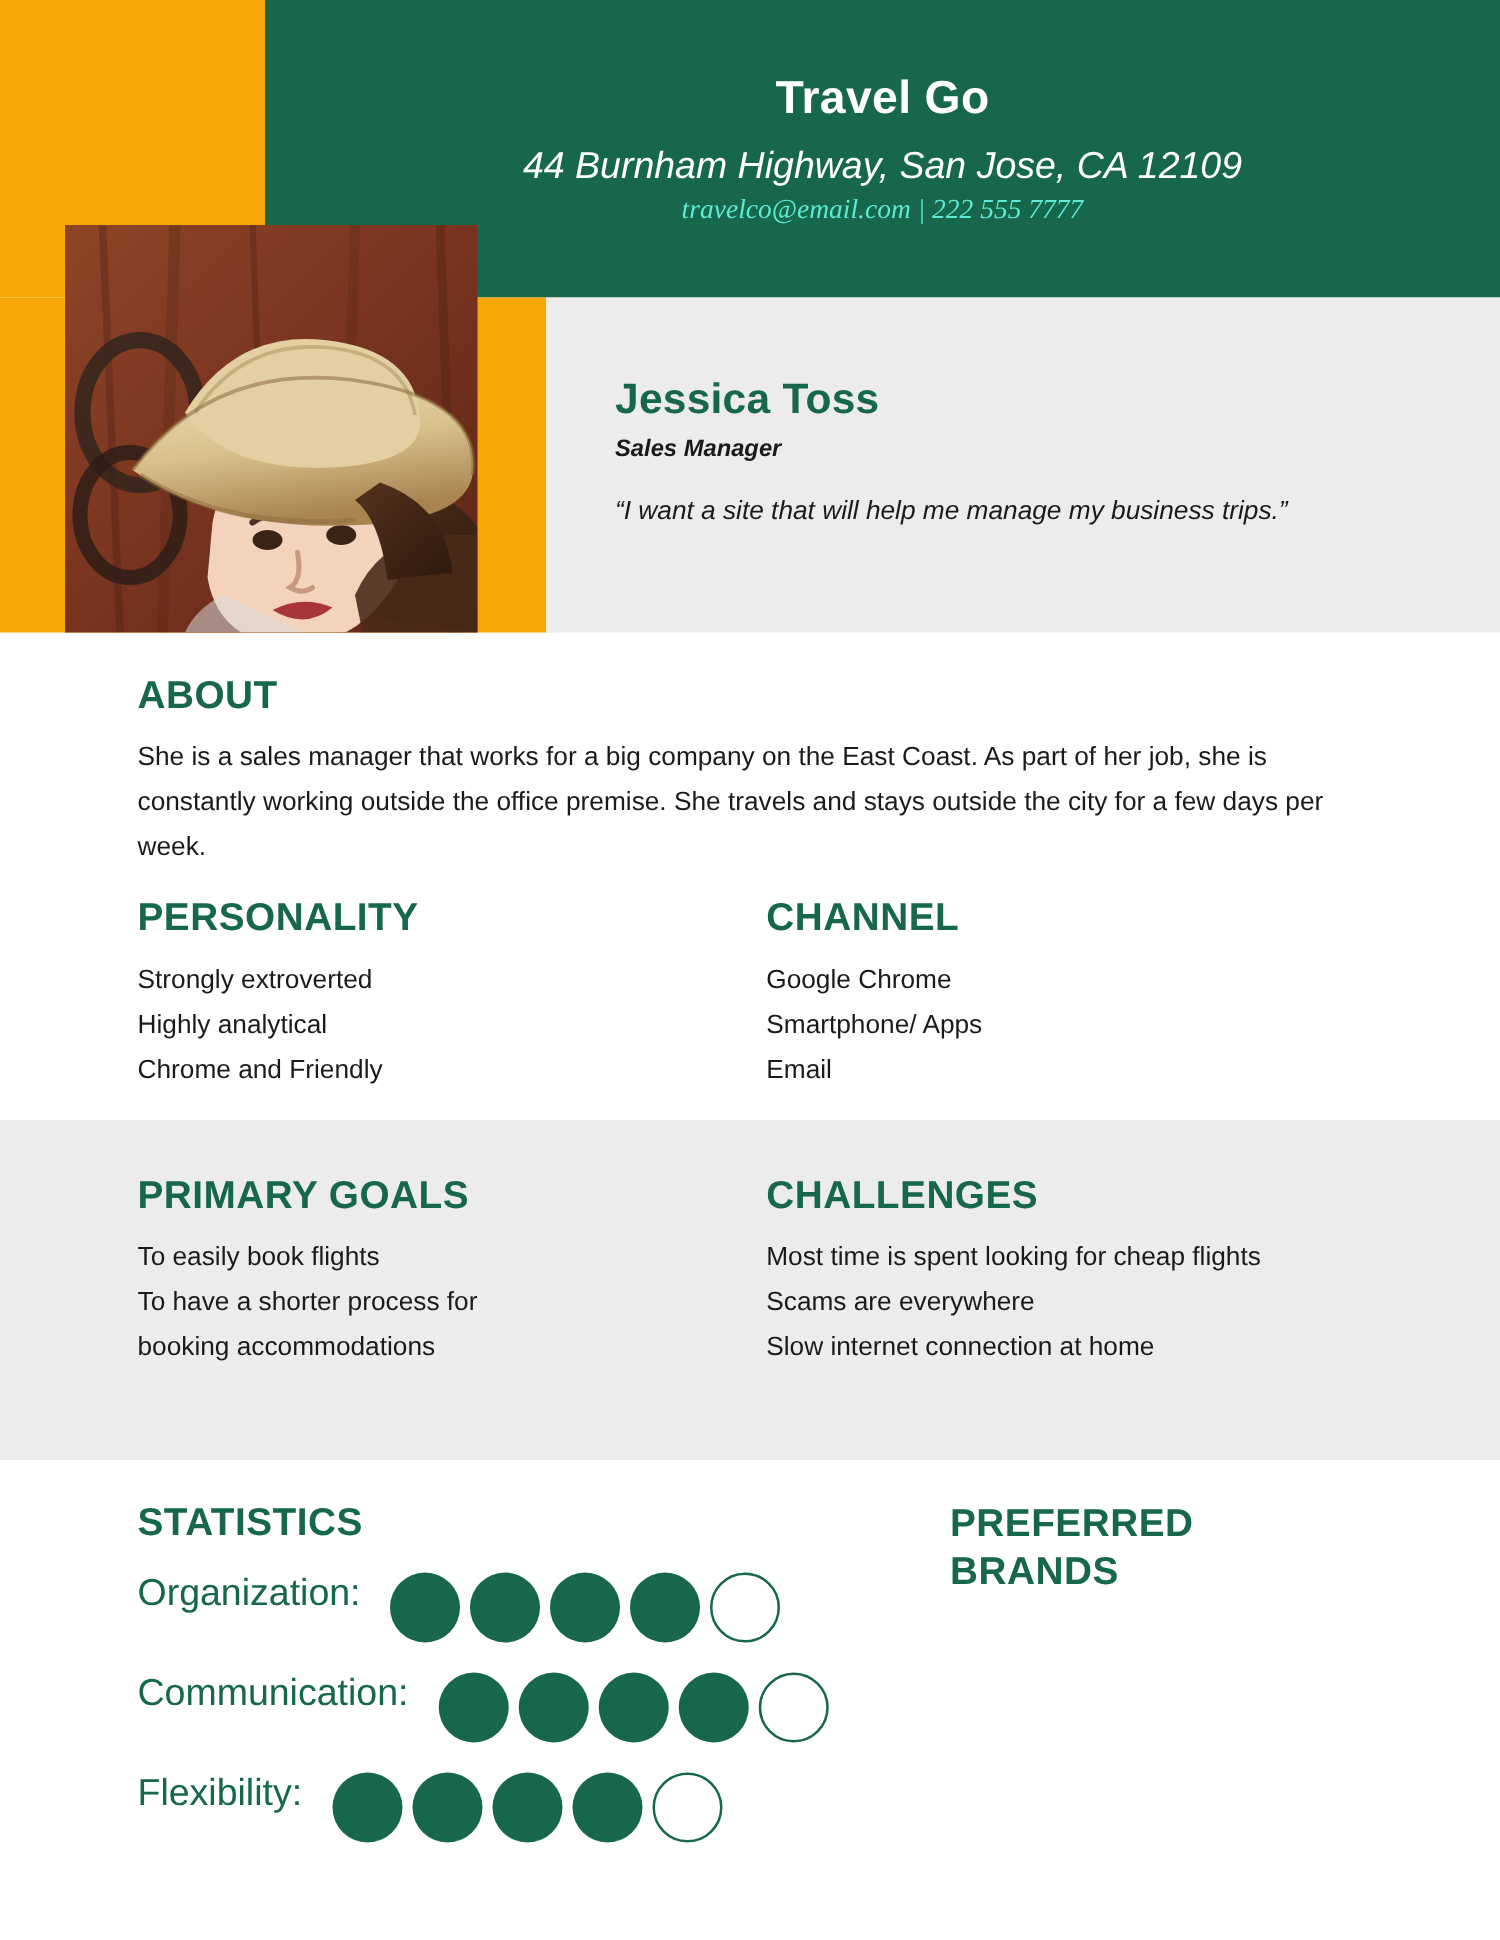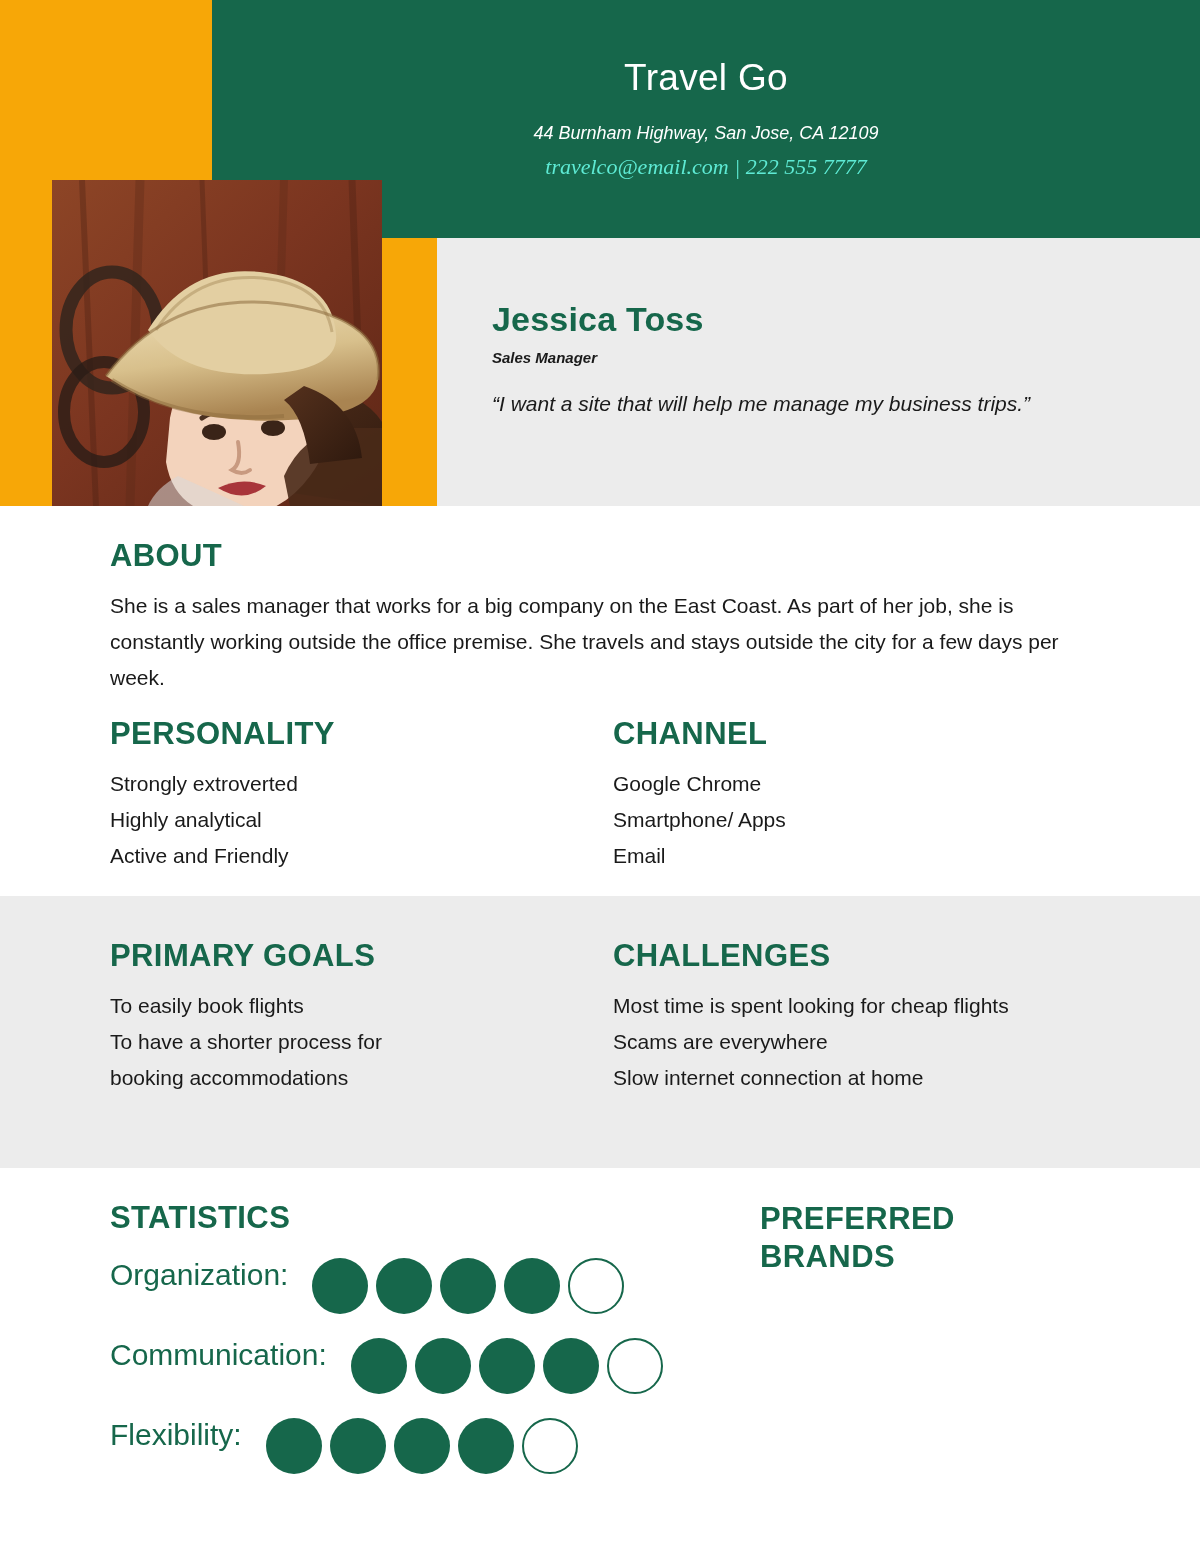--- a/index.html
+++ b/index.html
@@ -43,7 +43,7 @@
     color: #ffffff;
     font-family: "Liberation Sans", sans-serif;
     font-size: 37px;
-    font-weight: normal;
+    font-weight: bold;
     letter-spacing: 0.3px;
   }
   .brand-addr {

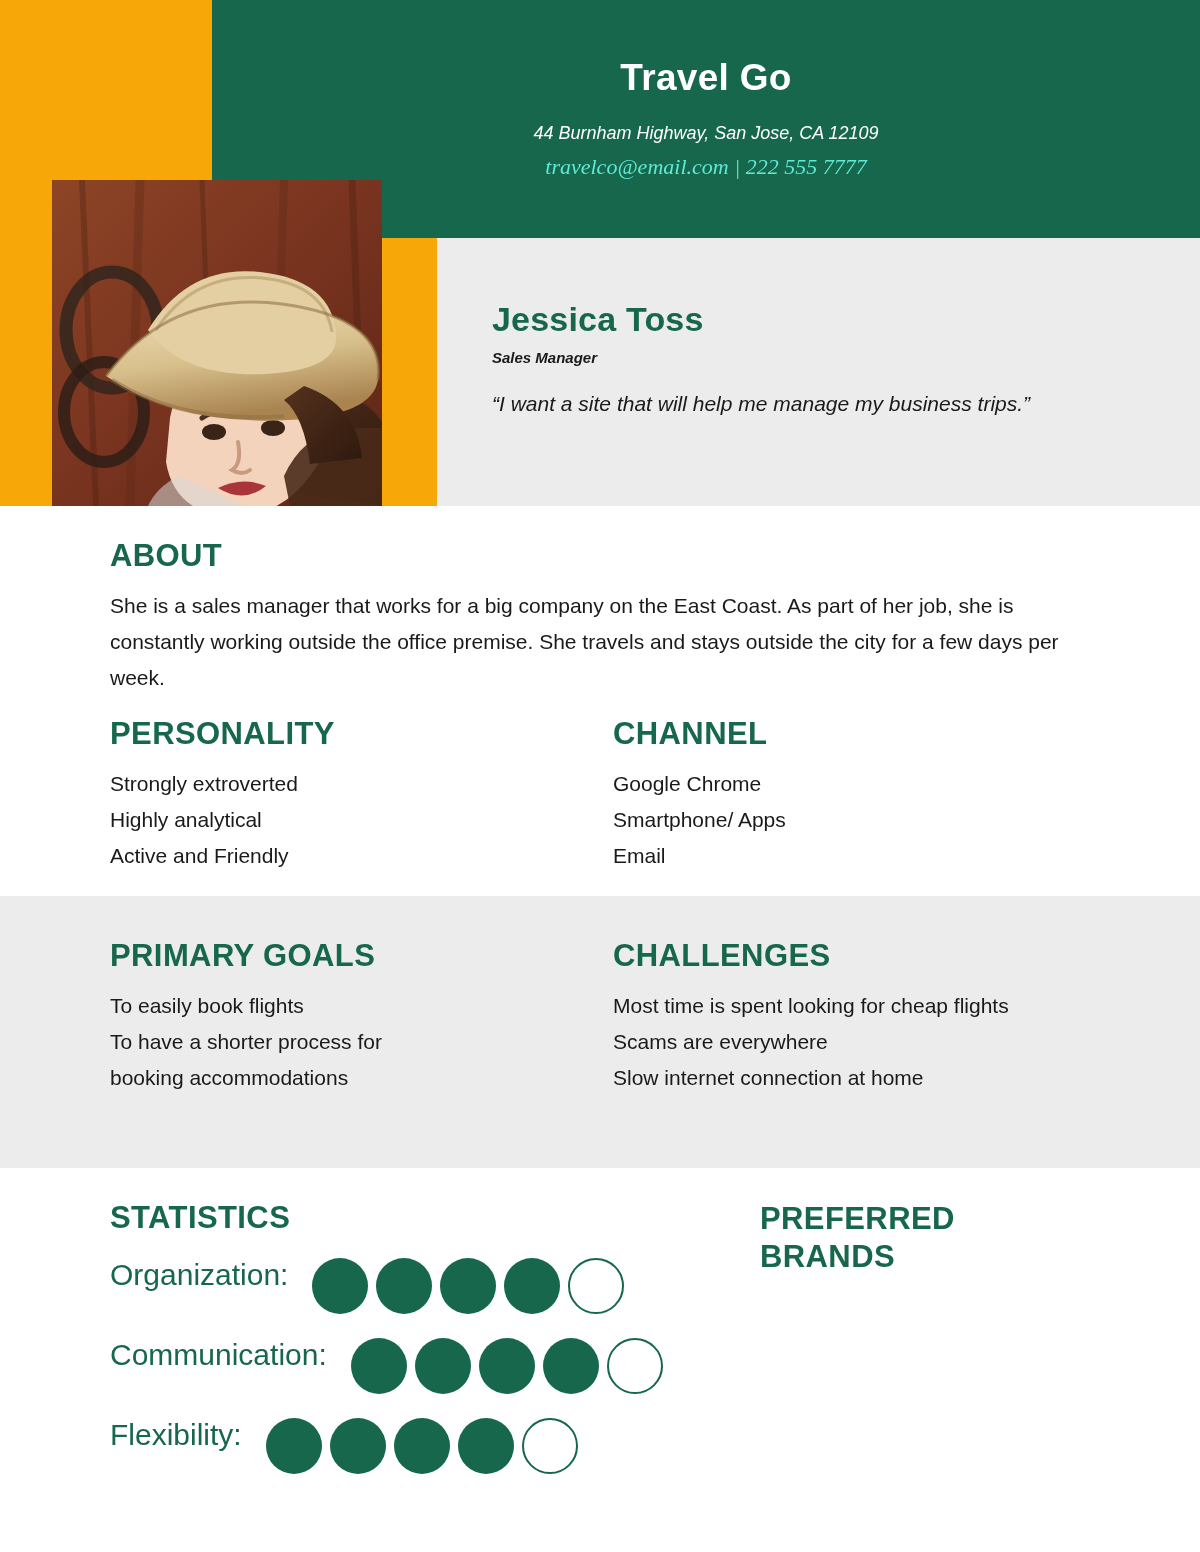--- a/index.html
+++ b/index.html
@@ -54,7 +54,7 @@
     color: #ffffff;
     font-family: "Liberation Sans", sans-serif;
     font-style: italic;
-    font-size: 18px;
+    font-size: 30px;
     line-height: 34px;
   }
   .brand-contact {

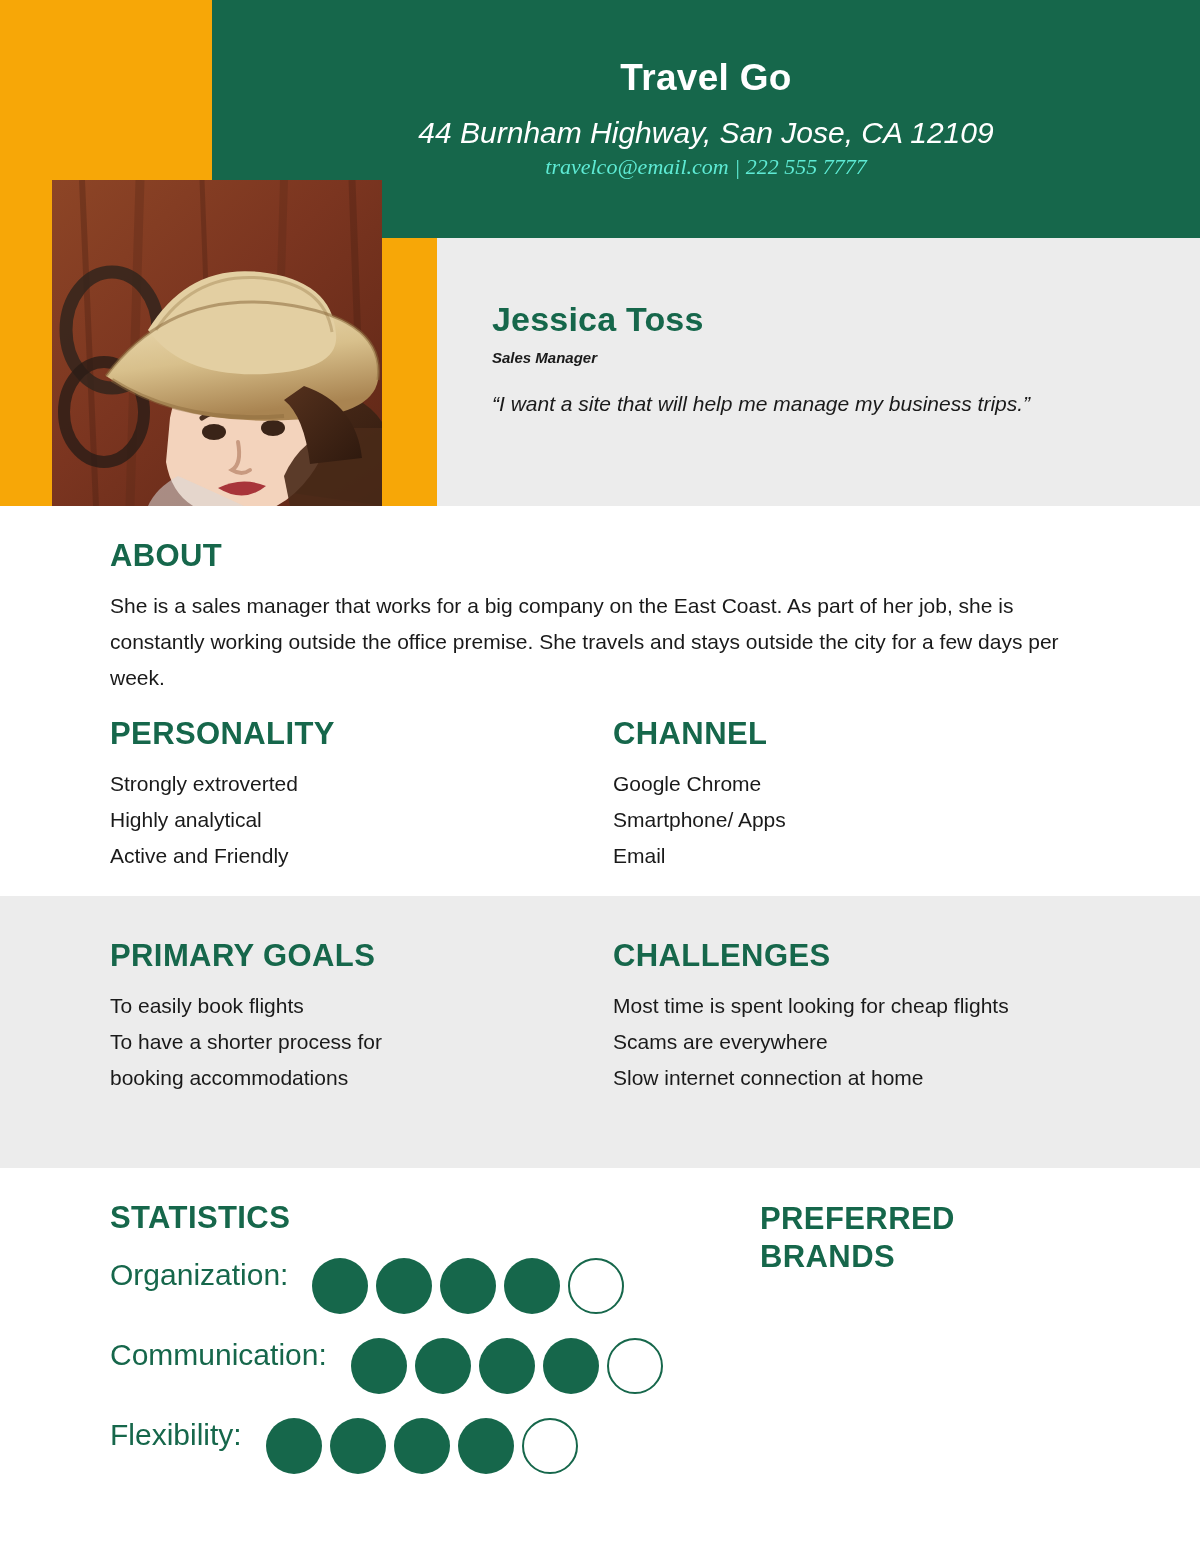--- a/index.html
+++ b/index.html
@@ -118,7 +118,7 @@
   .person-role {
     color: #1a1a1a;
     font-family: "Liberation Sans", sans-serif;
-    font-size: 15px;
+    font-size: 19px;
     font-weight: bold;
     font-style: italic;
     margin: 0 0 26px 0;

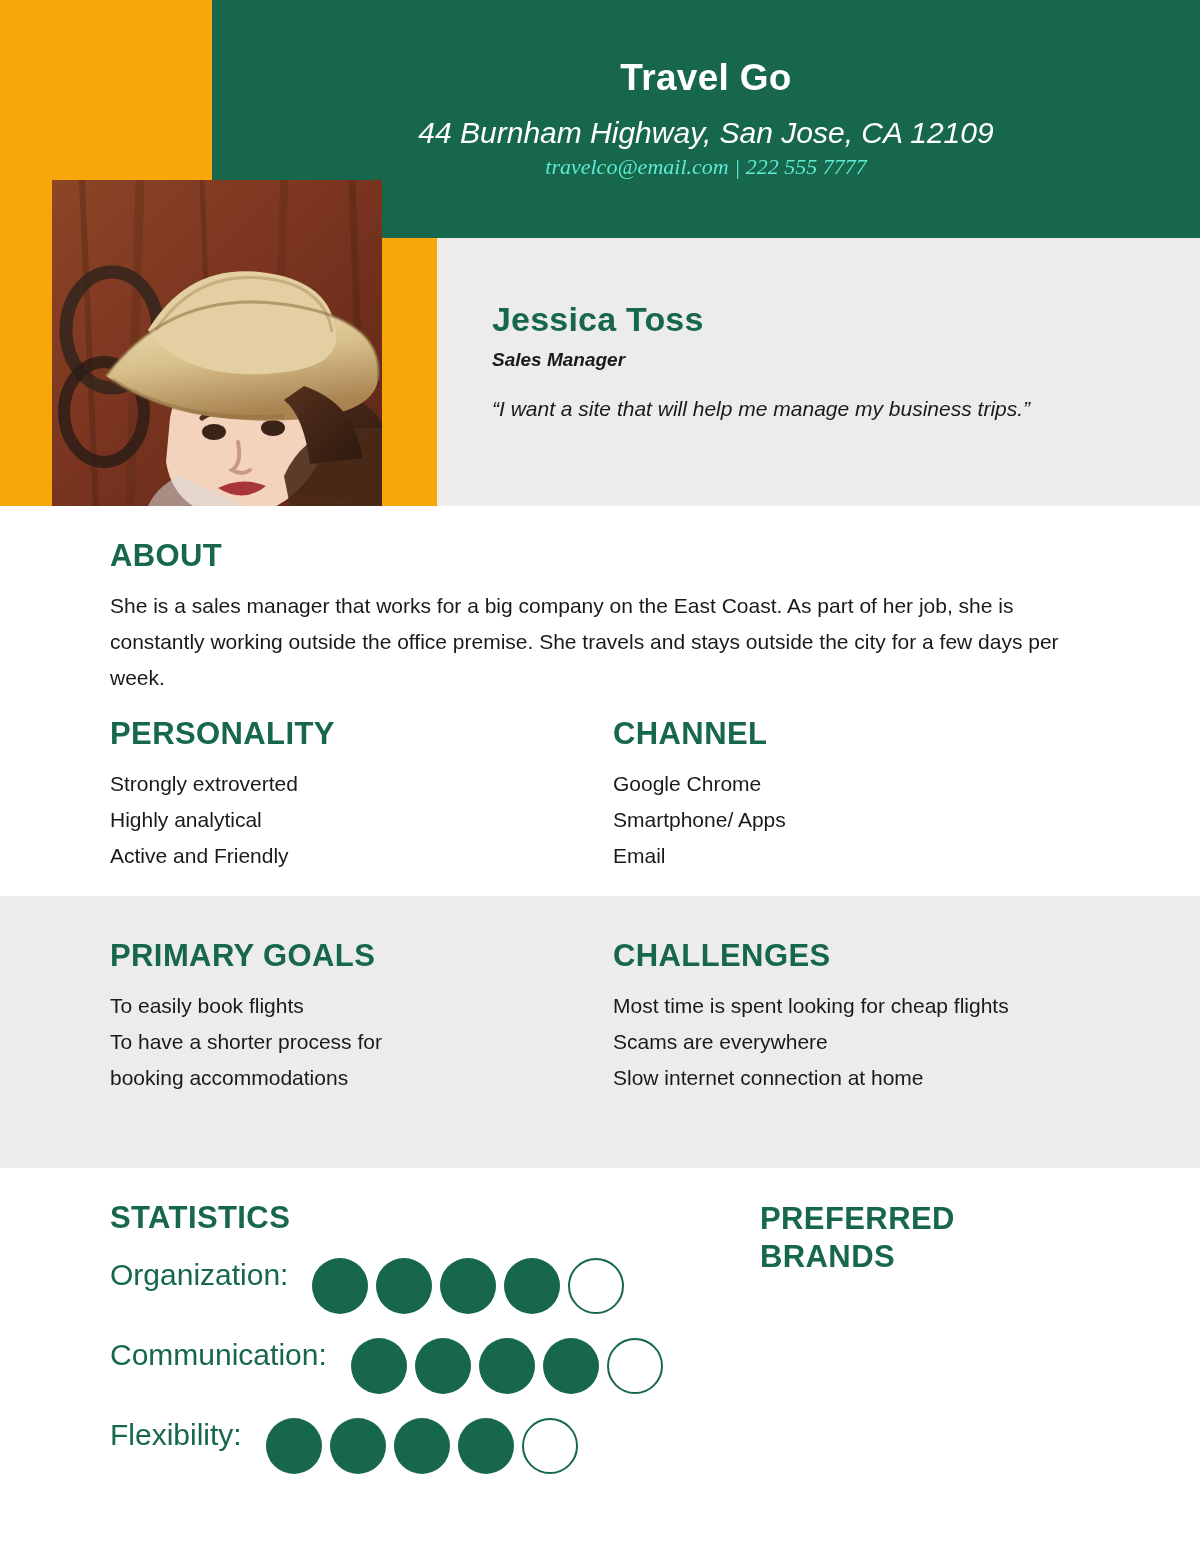--- a/index.html
+++ b/index.html
@@ -329,7 +329,7 @@
     <h3 class="sec-head">PERSONALITY</h3>
     <div class="list-line">Strongly extroverted</div>
     <div class="list-line">Highly analytical</div>
-    <div class="list-line">Active and Friendly</div>
+    <div class="list-line">Chrome and Friendly</div>
   </div>
   <div class="col-right">
     <h3 class="sec-head">CHANNEL</h3>

